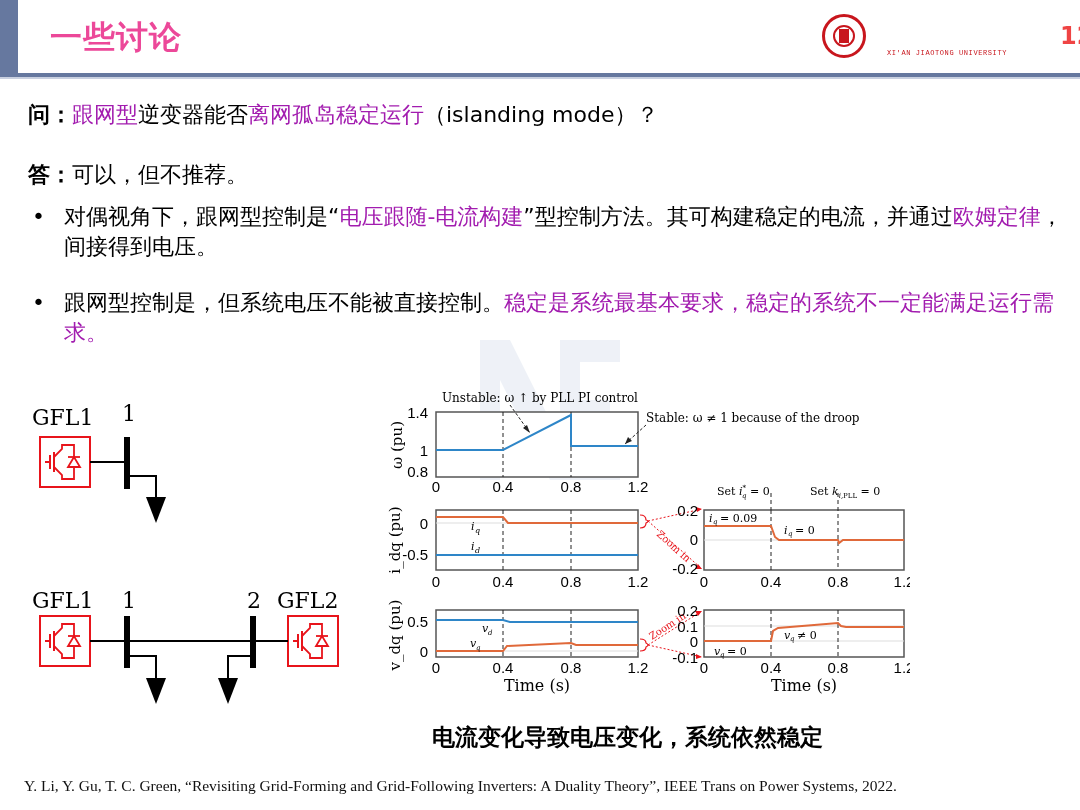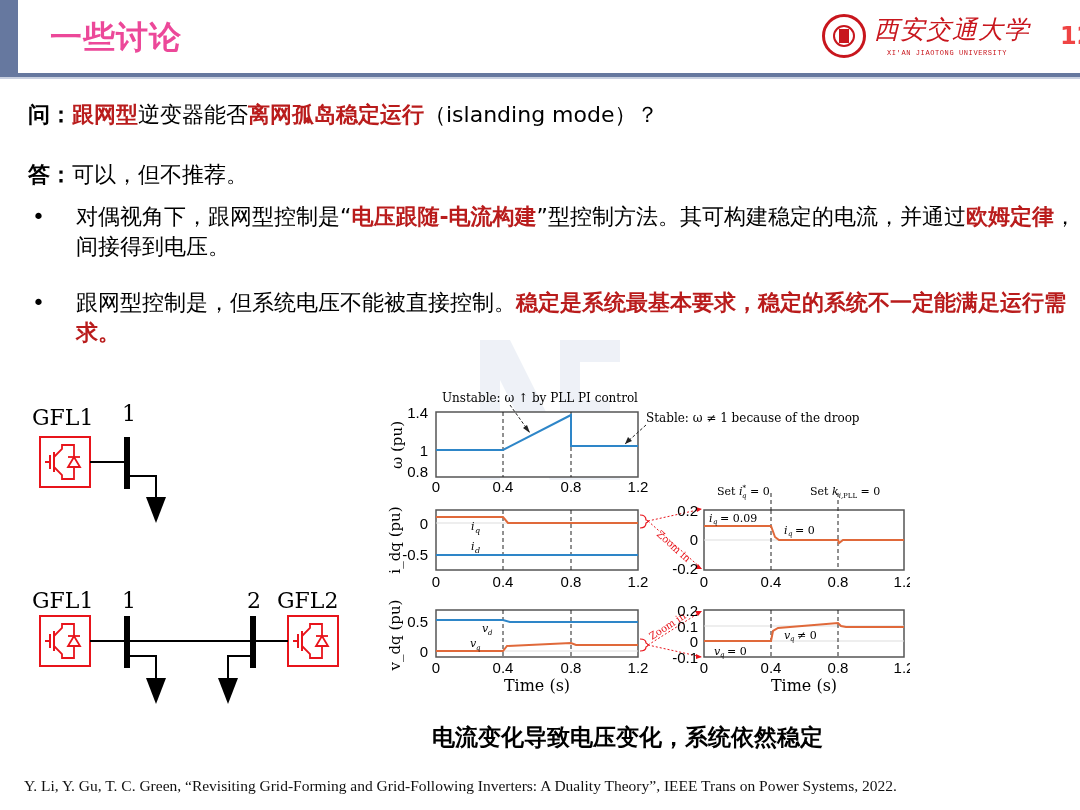--- a/index.html
+++ b/index.html
@@ -49,7 +49,6 @@
     <div class="logo-seal-inner"></div>
     <div class="logo-seal-core"></div>
   </div>
-  <div class="logo-cn">西安交通大学</div>
   <div class="logo-en">XI'AN JIAOTONG UNIVERSITY</div>
 </div>
 <div class="page-num">12</div>

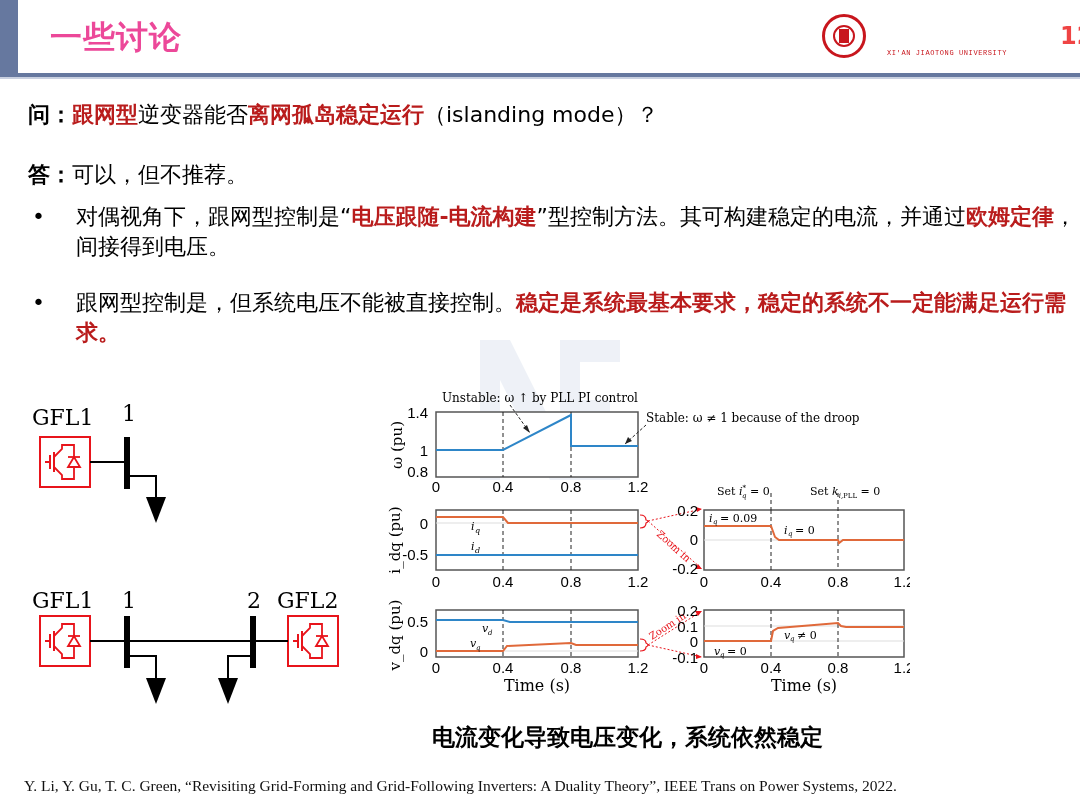--- a/index.html
+++ b/index.html
@@ -21,7 +21,7 @@
   .page-num { position:absolute; left:1060px; top:22px; font-size:24px; font-weight:bold; color:#ef4444; }
 
   .line { position:absolute; left:28px; font-size:22px; line-height:30px; white-space:nowrap; }
-  .red { color:#b91c1c; font-weight:bold; }
+  .red { color:#a21caf; font-weight:normal; }
   .b { font-weight:bold; }
   .bullet { position:absolute; left:32px; font-size:22px; line-height:30px; }
   .para { position:absolute; left:64px; width:1000px; font-size:22px; line-height:30px;margin-left:12px; }

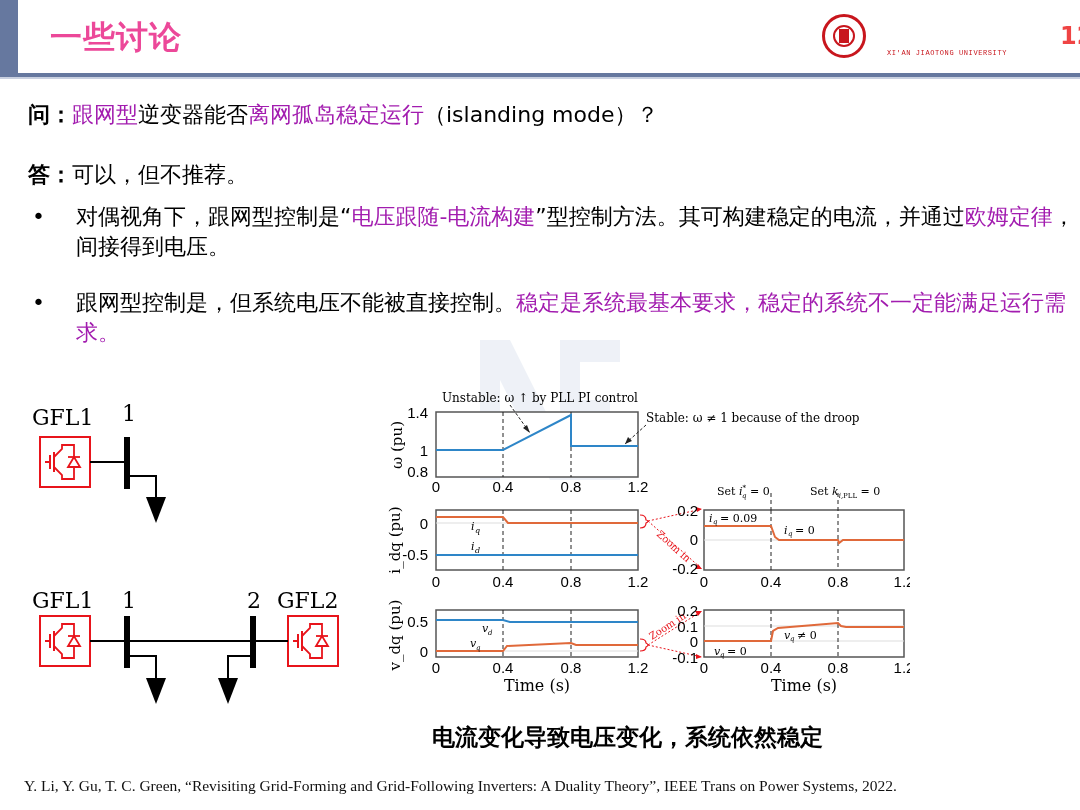--- a/index.html
+++ b/index.html
@@ -24,7 +24,7 @@
   .red { color:#a21caf; font-weight:normal; }
   .b { font-weight:bold; }
   .bullet { position:absolute; left:32px; font-size:22px; line-height:30px; }
-  .para { position:absolute; left:64px; width:1000px; font-size:22px; line-height:30px;margin-left:12px; }
+  .para { position:absolute; left:64px; width:1000px; font-size:22px; line-height:30px; }
 
   .watermark { position:absolute; left:470px; top:330px; width:150px; height:160px; opacity:0.07; }
 

